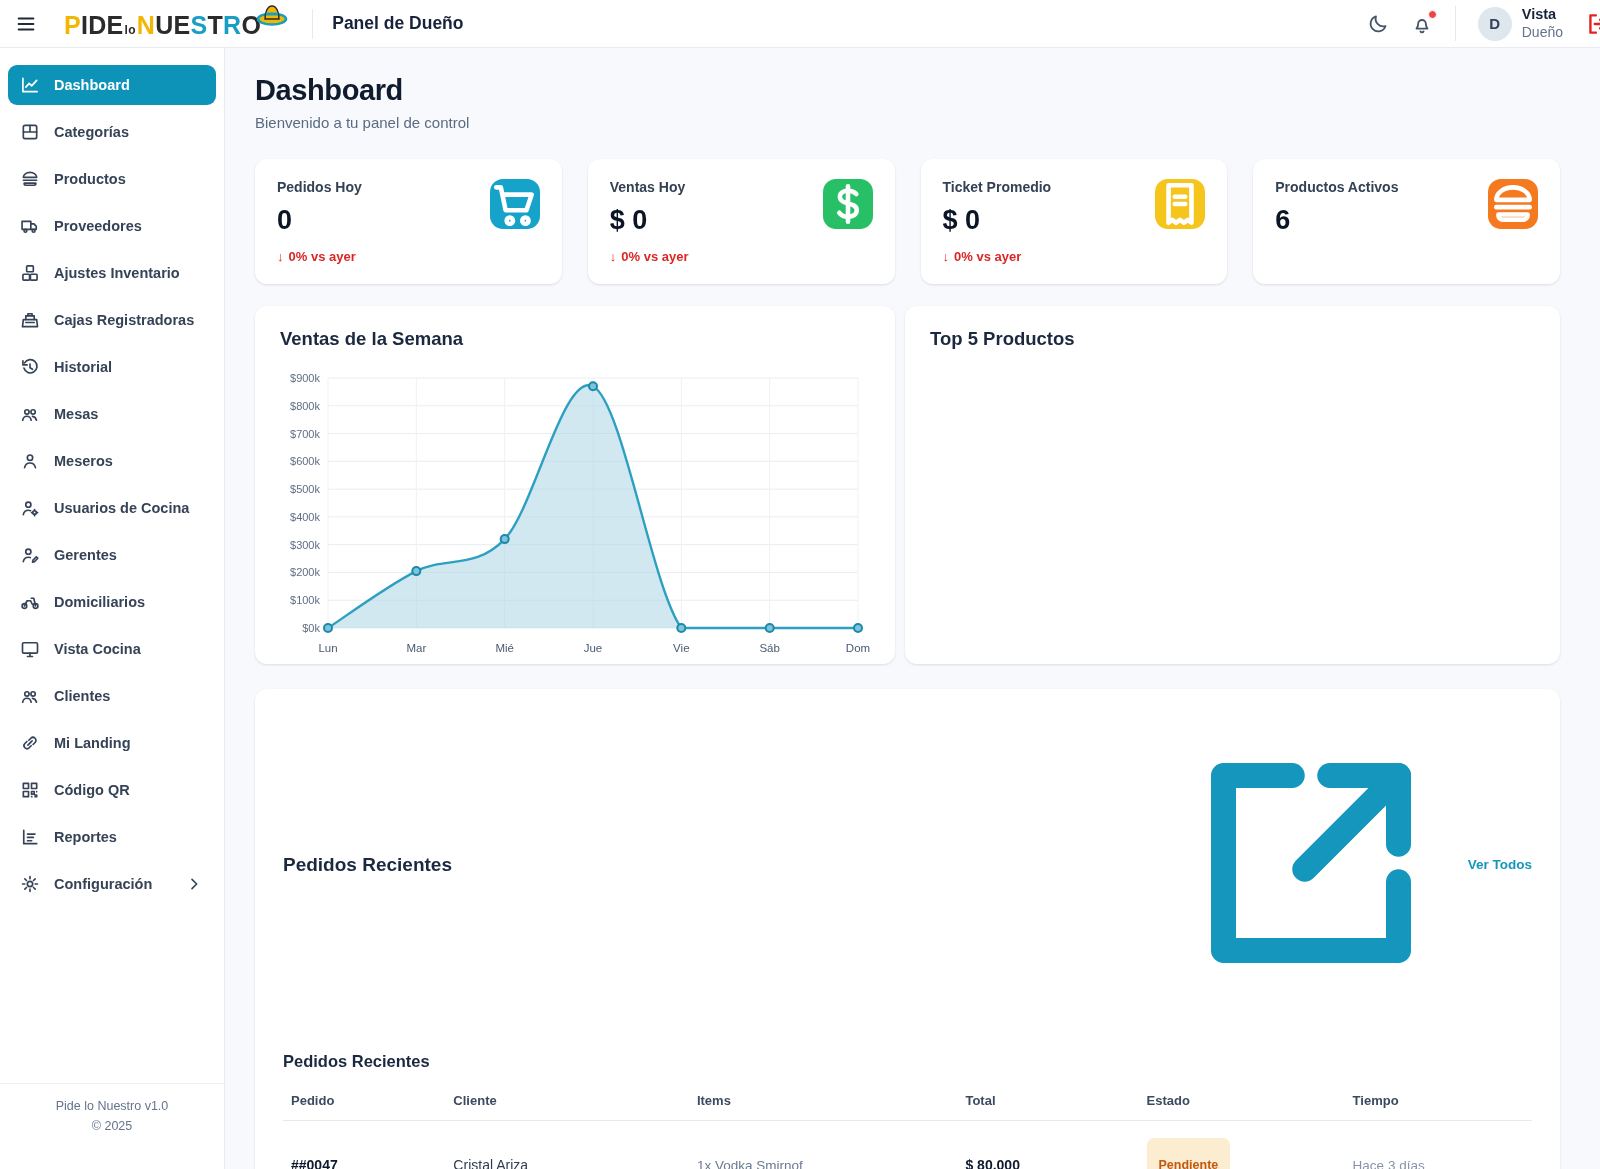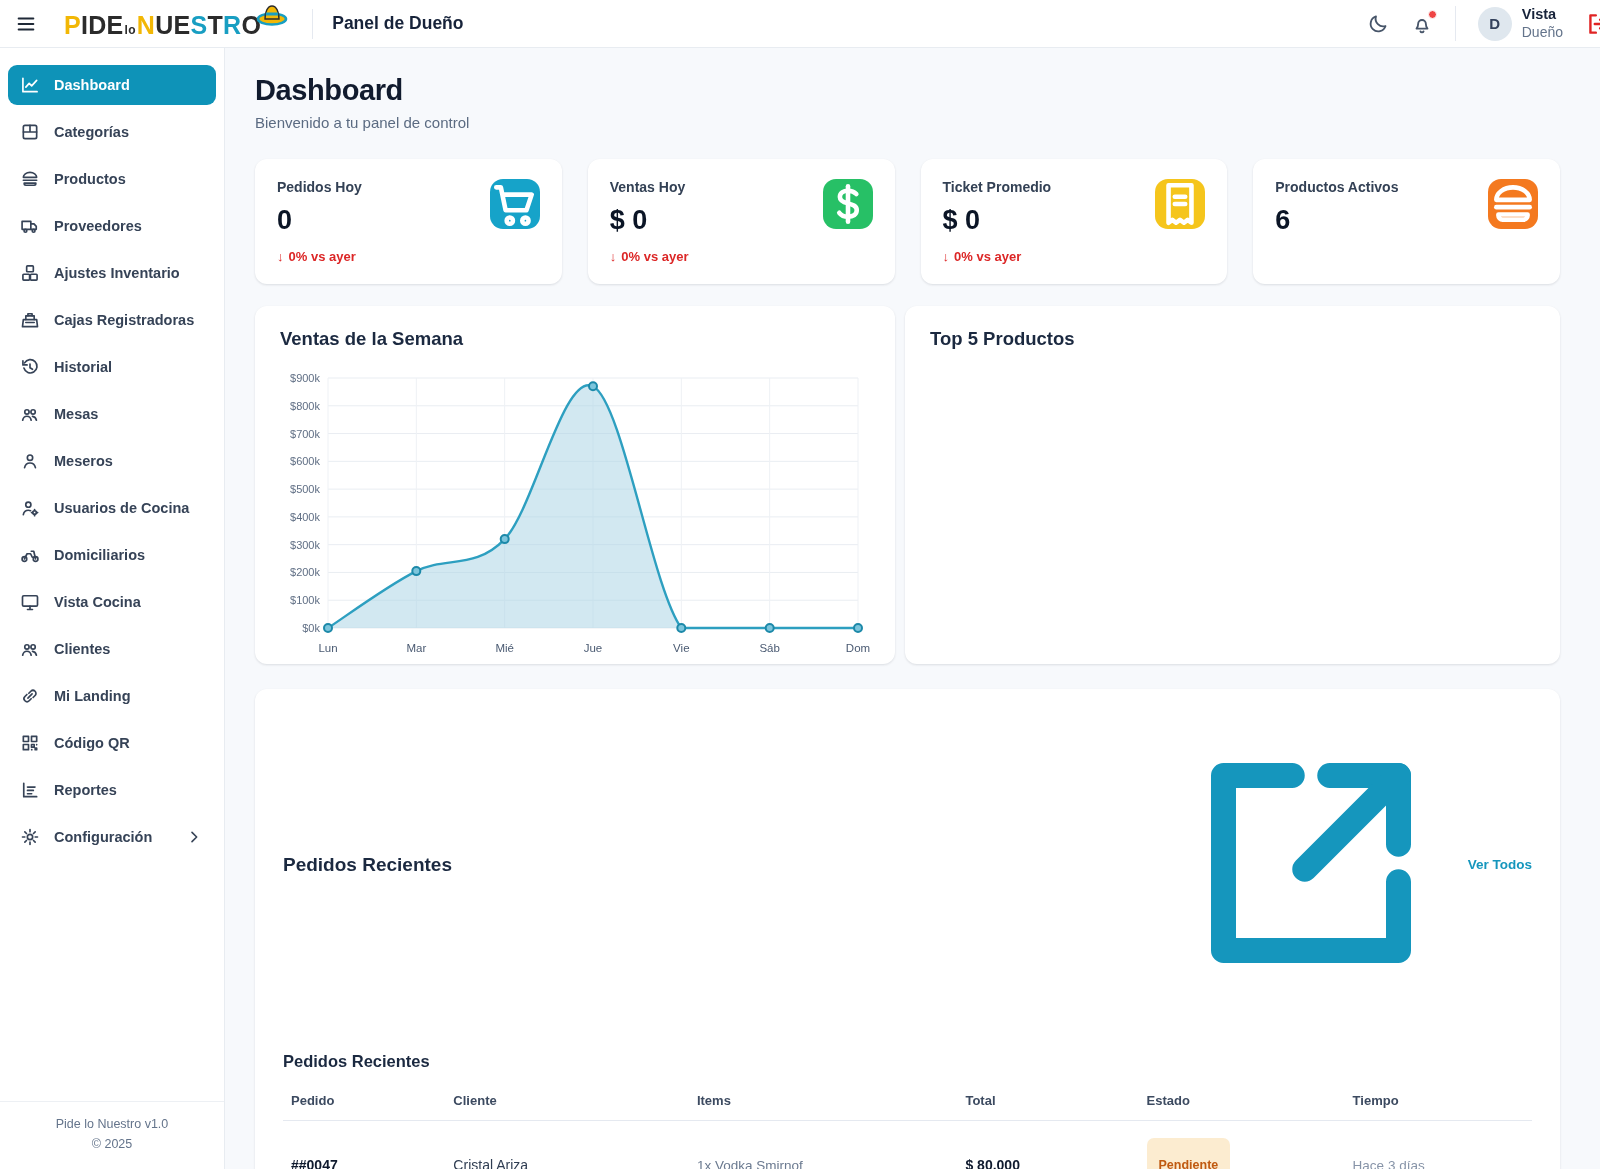--- a/index.html
+++ b/index.html
@@ -244,6 +244,16 @@
             </svg>
           </span>
           <span>Usuarios de Cocina</span>
+        </div>
+        <div class="side-item">
+          <span style="width:20px;height:20px;display:inline-flex">
+            <svg viewBox="0 0 24 24" fill="none" stroke="currentColor" stroke-width="2" stroke-linecap="round" stroke-linejoin="round" style="width:100%;height:100%">
+              <circle cx="10" cy="8" r="3.1"></circle>
+              <path d="M4 20c.7-3.6 3-5.3 6-5.3.8 0 1.6.1 2.3.4"></path>
+              <path d="M15 20.5l.6-2.4 4-4 1.8 1.8-4 4z"></path>
+            </svg>
+          </span>
+          <span>Gerentes</span>
         </div>
         <div class="side-item">
           <span style="width:20px;height:20px;display:inline-flex">

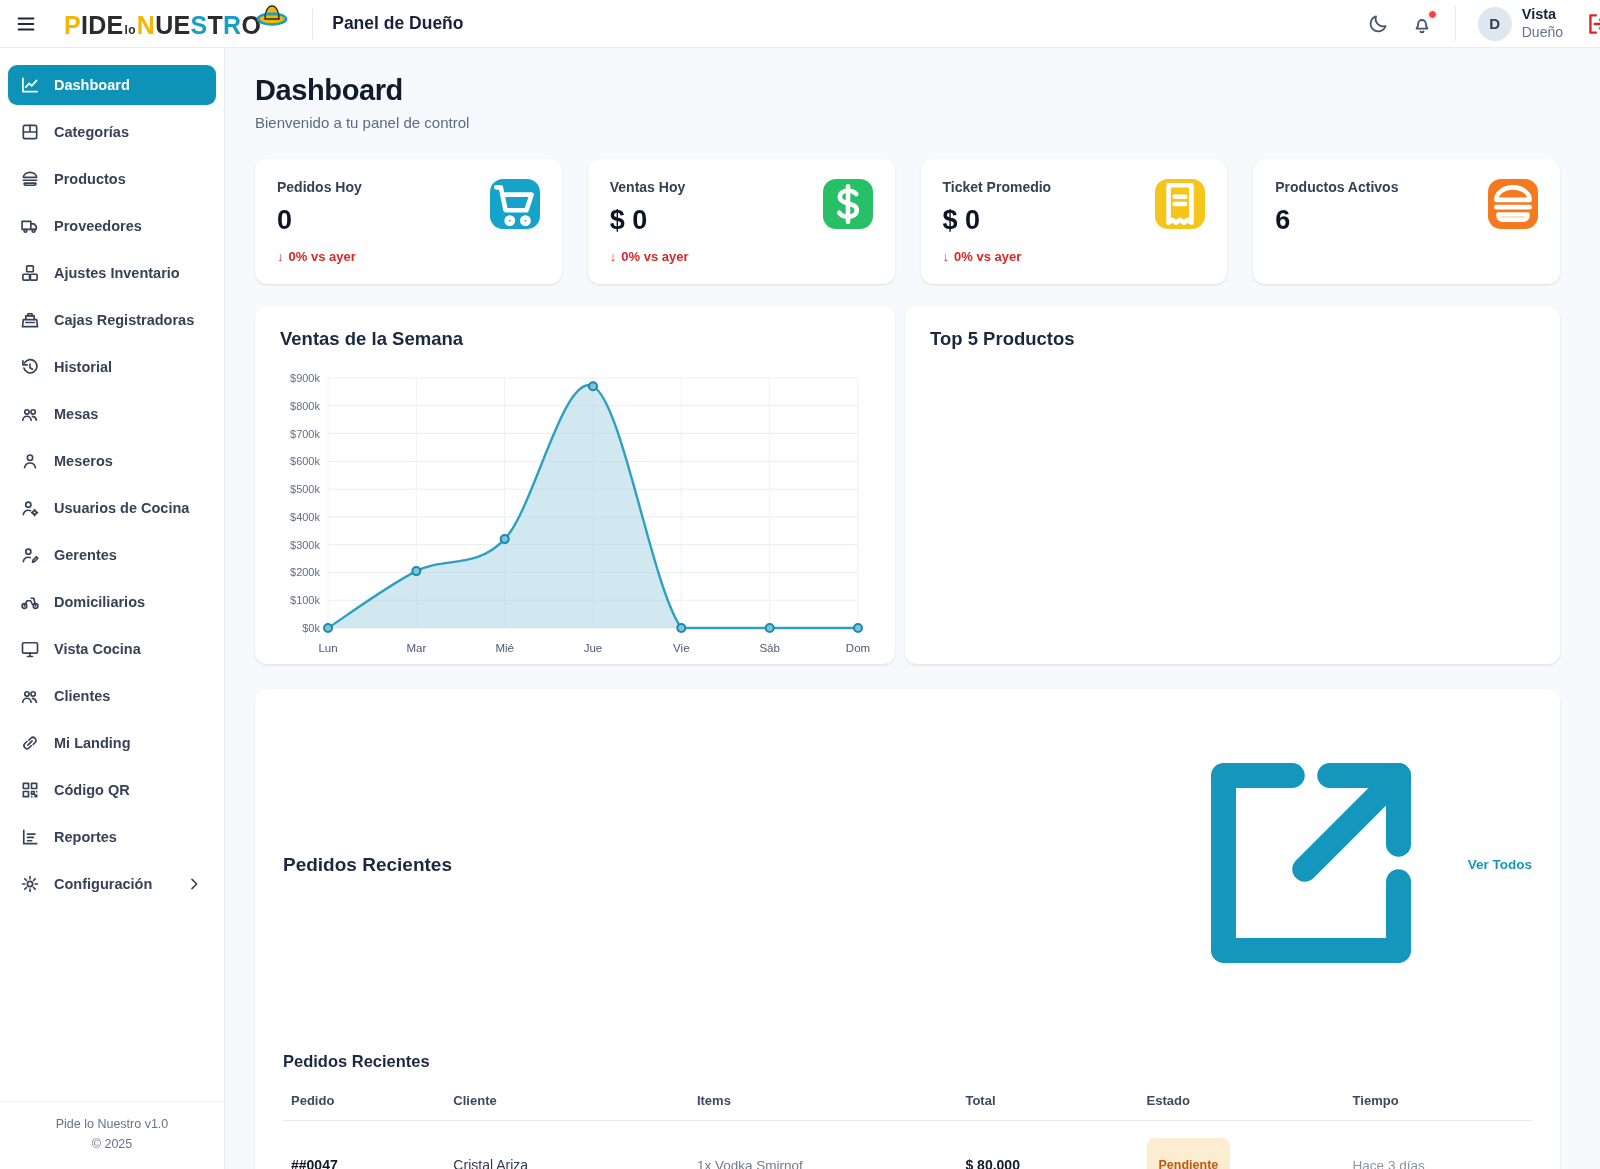--- a/index.html
+++ b/index.html
@@ -48,7 +48,7 @@
     min-width:21px; height:21px; border-radius:50%; font-size:11.5px; font-weight:700;
     display:flex; align-items:center; justify-content:center; }
   .side-chev { margin-left:auto; margin-right:2px; width:16px !important; height:16px !important; }
-  .side-footer { border-top:1px solid #edf0f4; padding:13px 0 15px; text-align:center;
+  .side-footer { border-top:1px solid #edf0f4; padding:13px 0 33px; text-align:center;
     color:#64748b; font-size:12.5px; line-height:1.55; }
 
   

